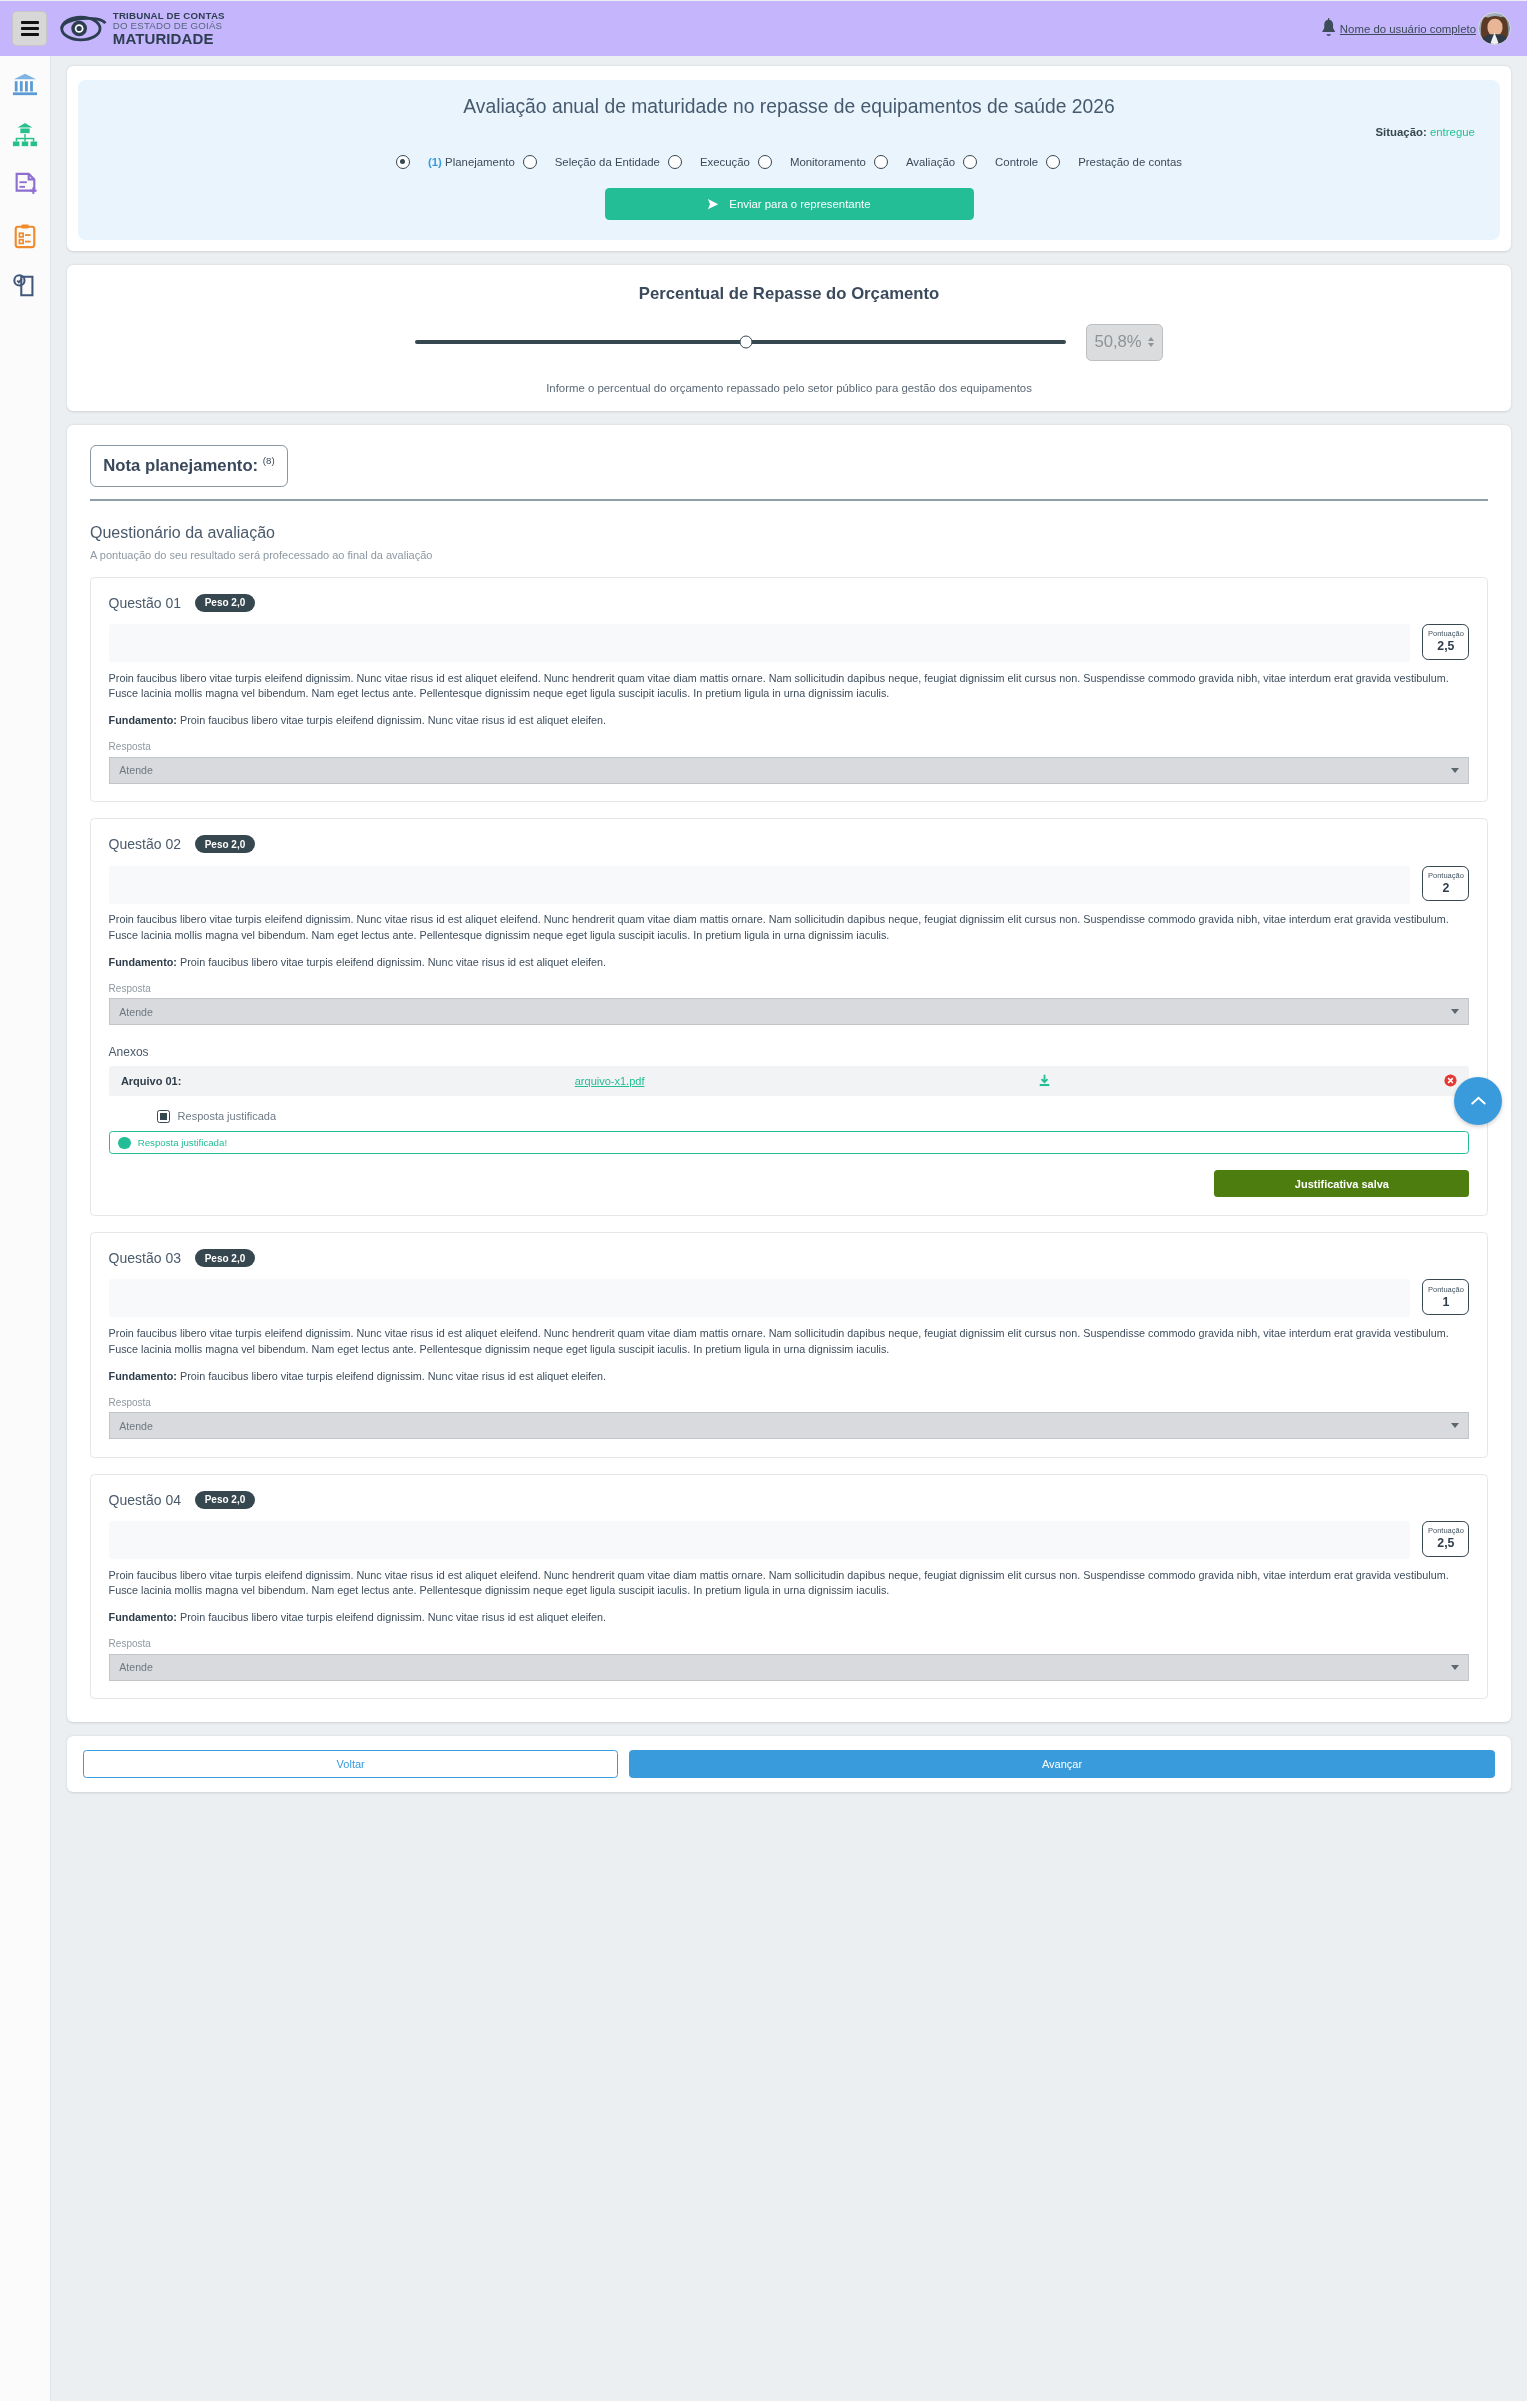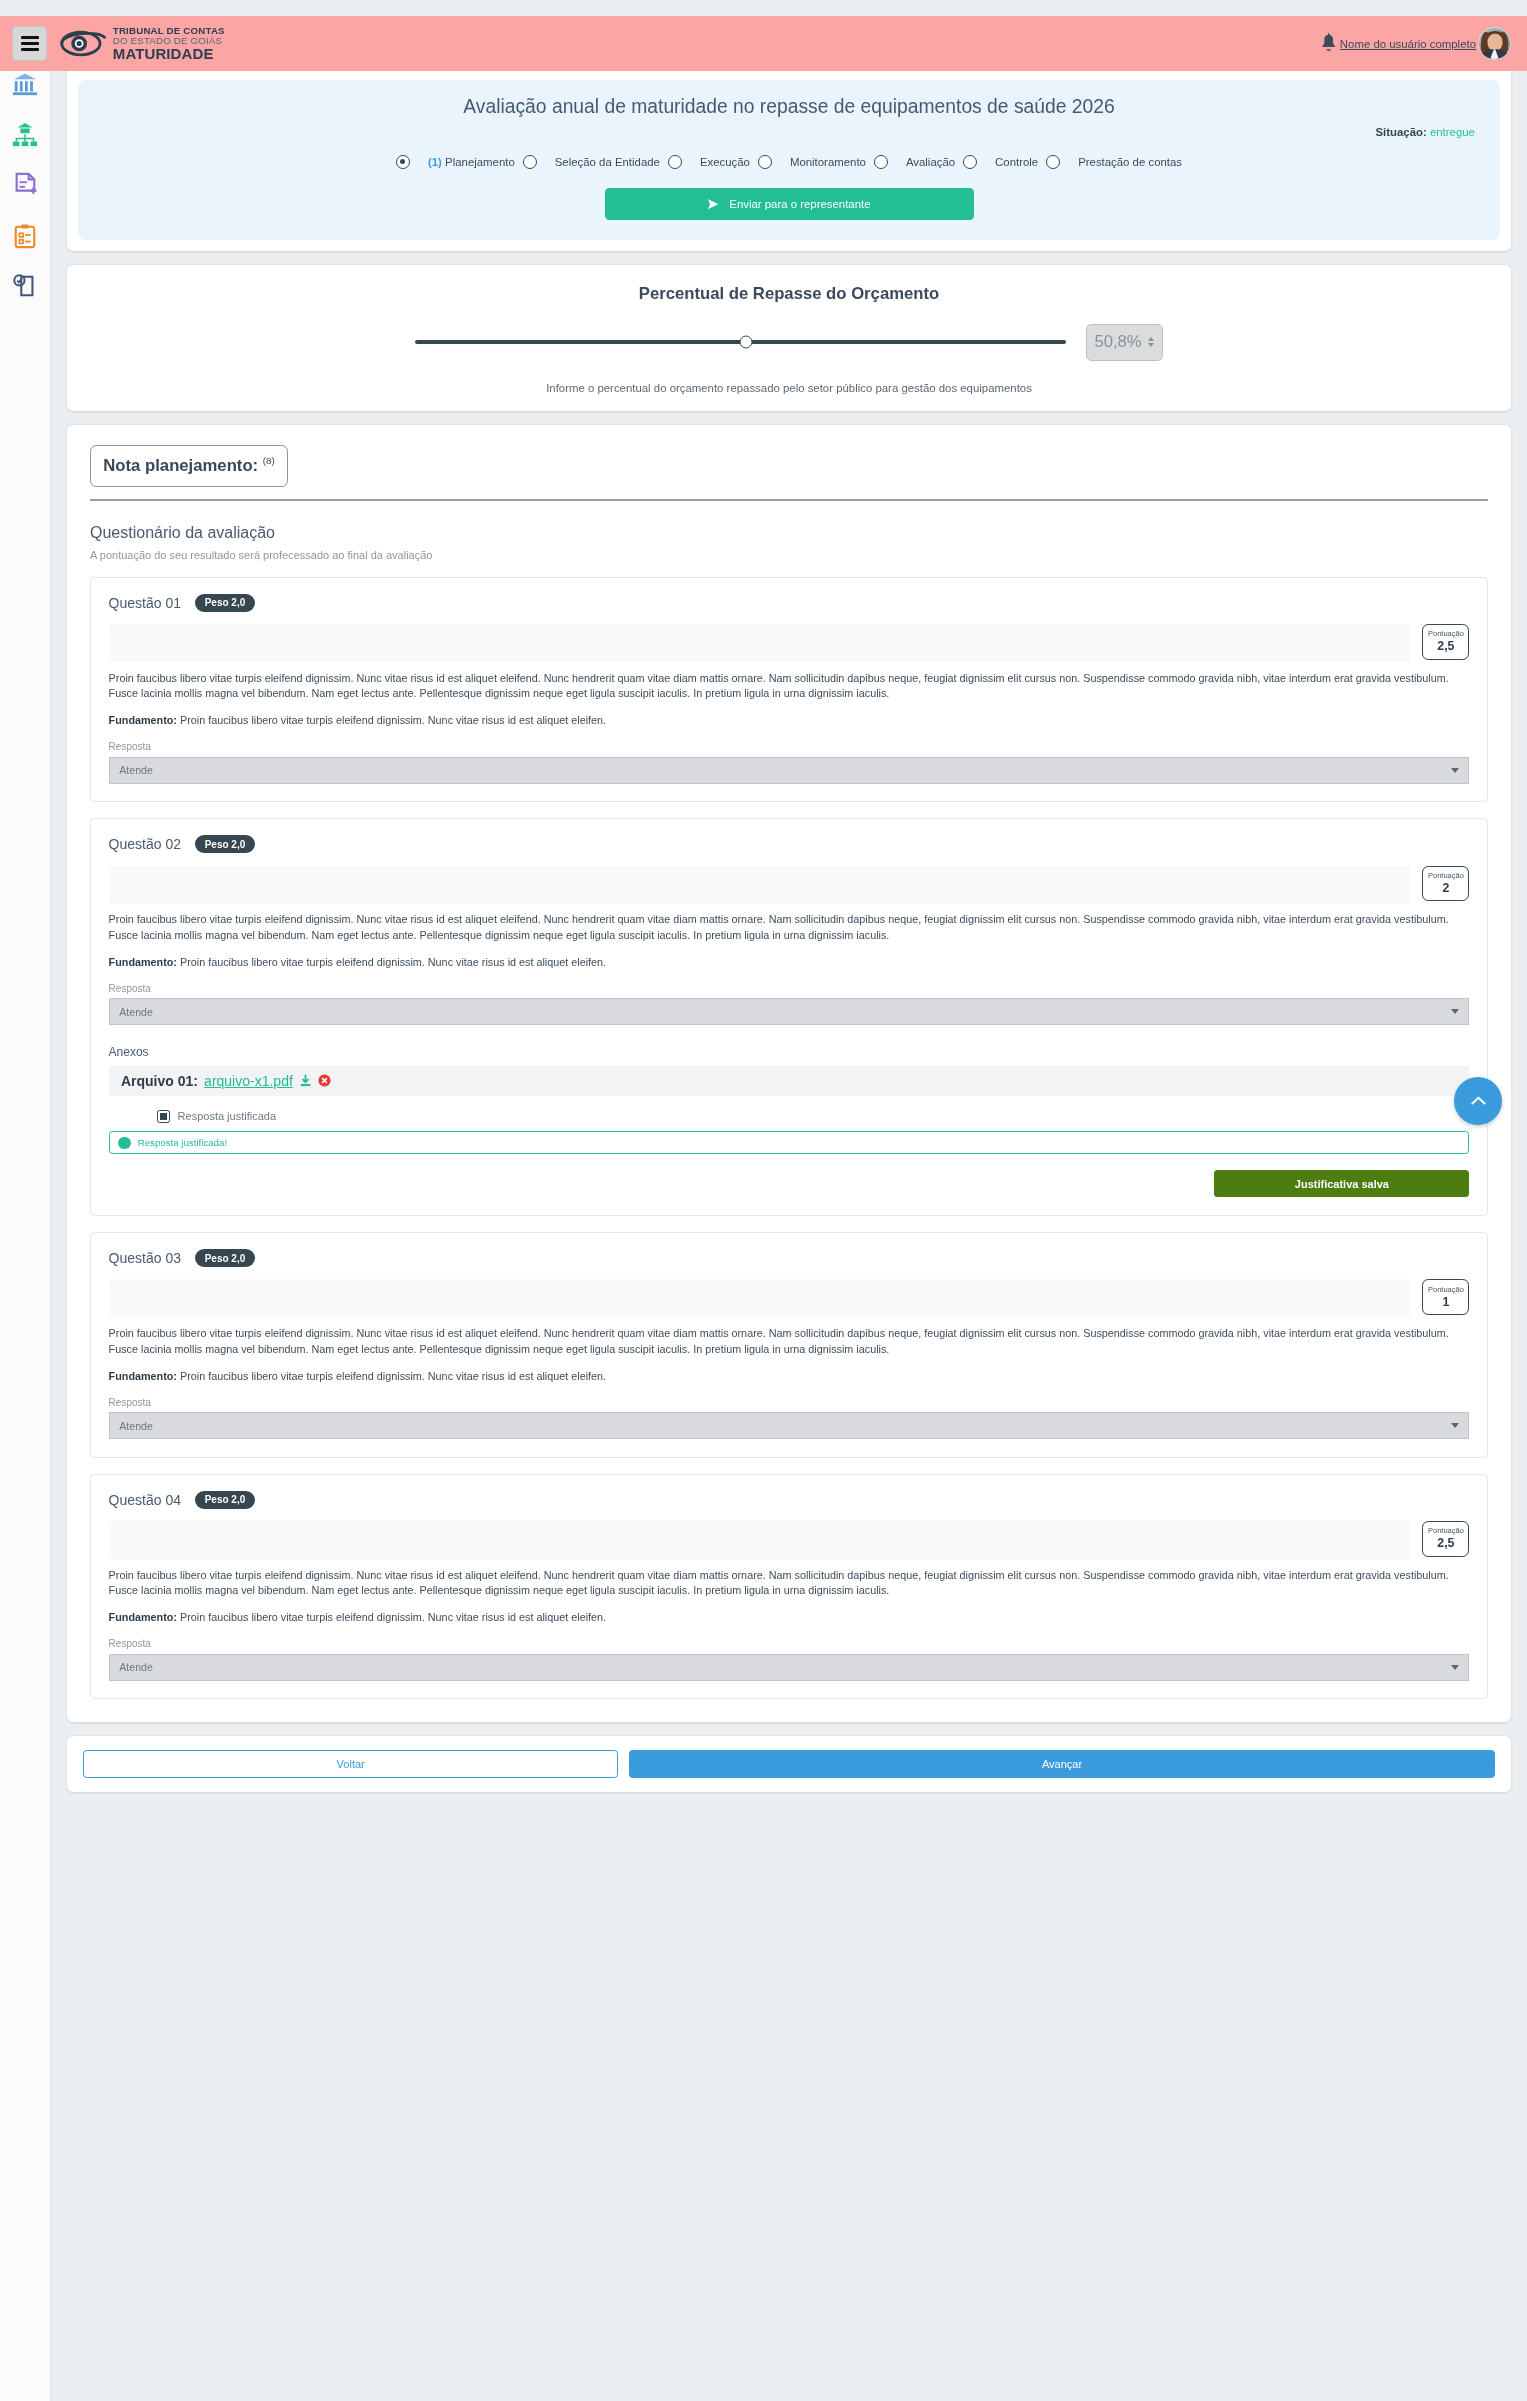--- a/index.html
+++ b/index.html
@@ -14,8 +14,8 @@
 
   
   .topbar {
-    position: absolute; top: 16px; left: 0; width: 1527px; height: 55px;
-    background: #fca5a5;
+    position: absolute; top: 1px; left: 0; width: 1527px; height: 55px;
+    background: #c4b5fd;
     display: flex; align-items: center;
     z-index: 30;
   }

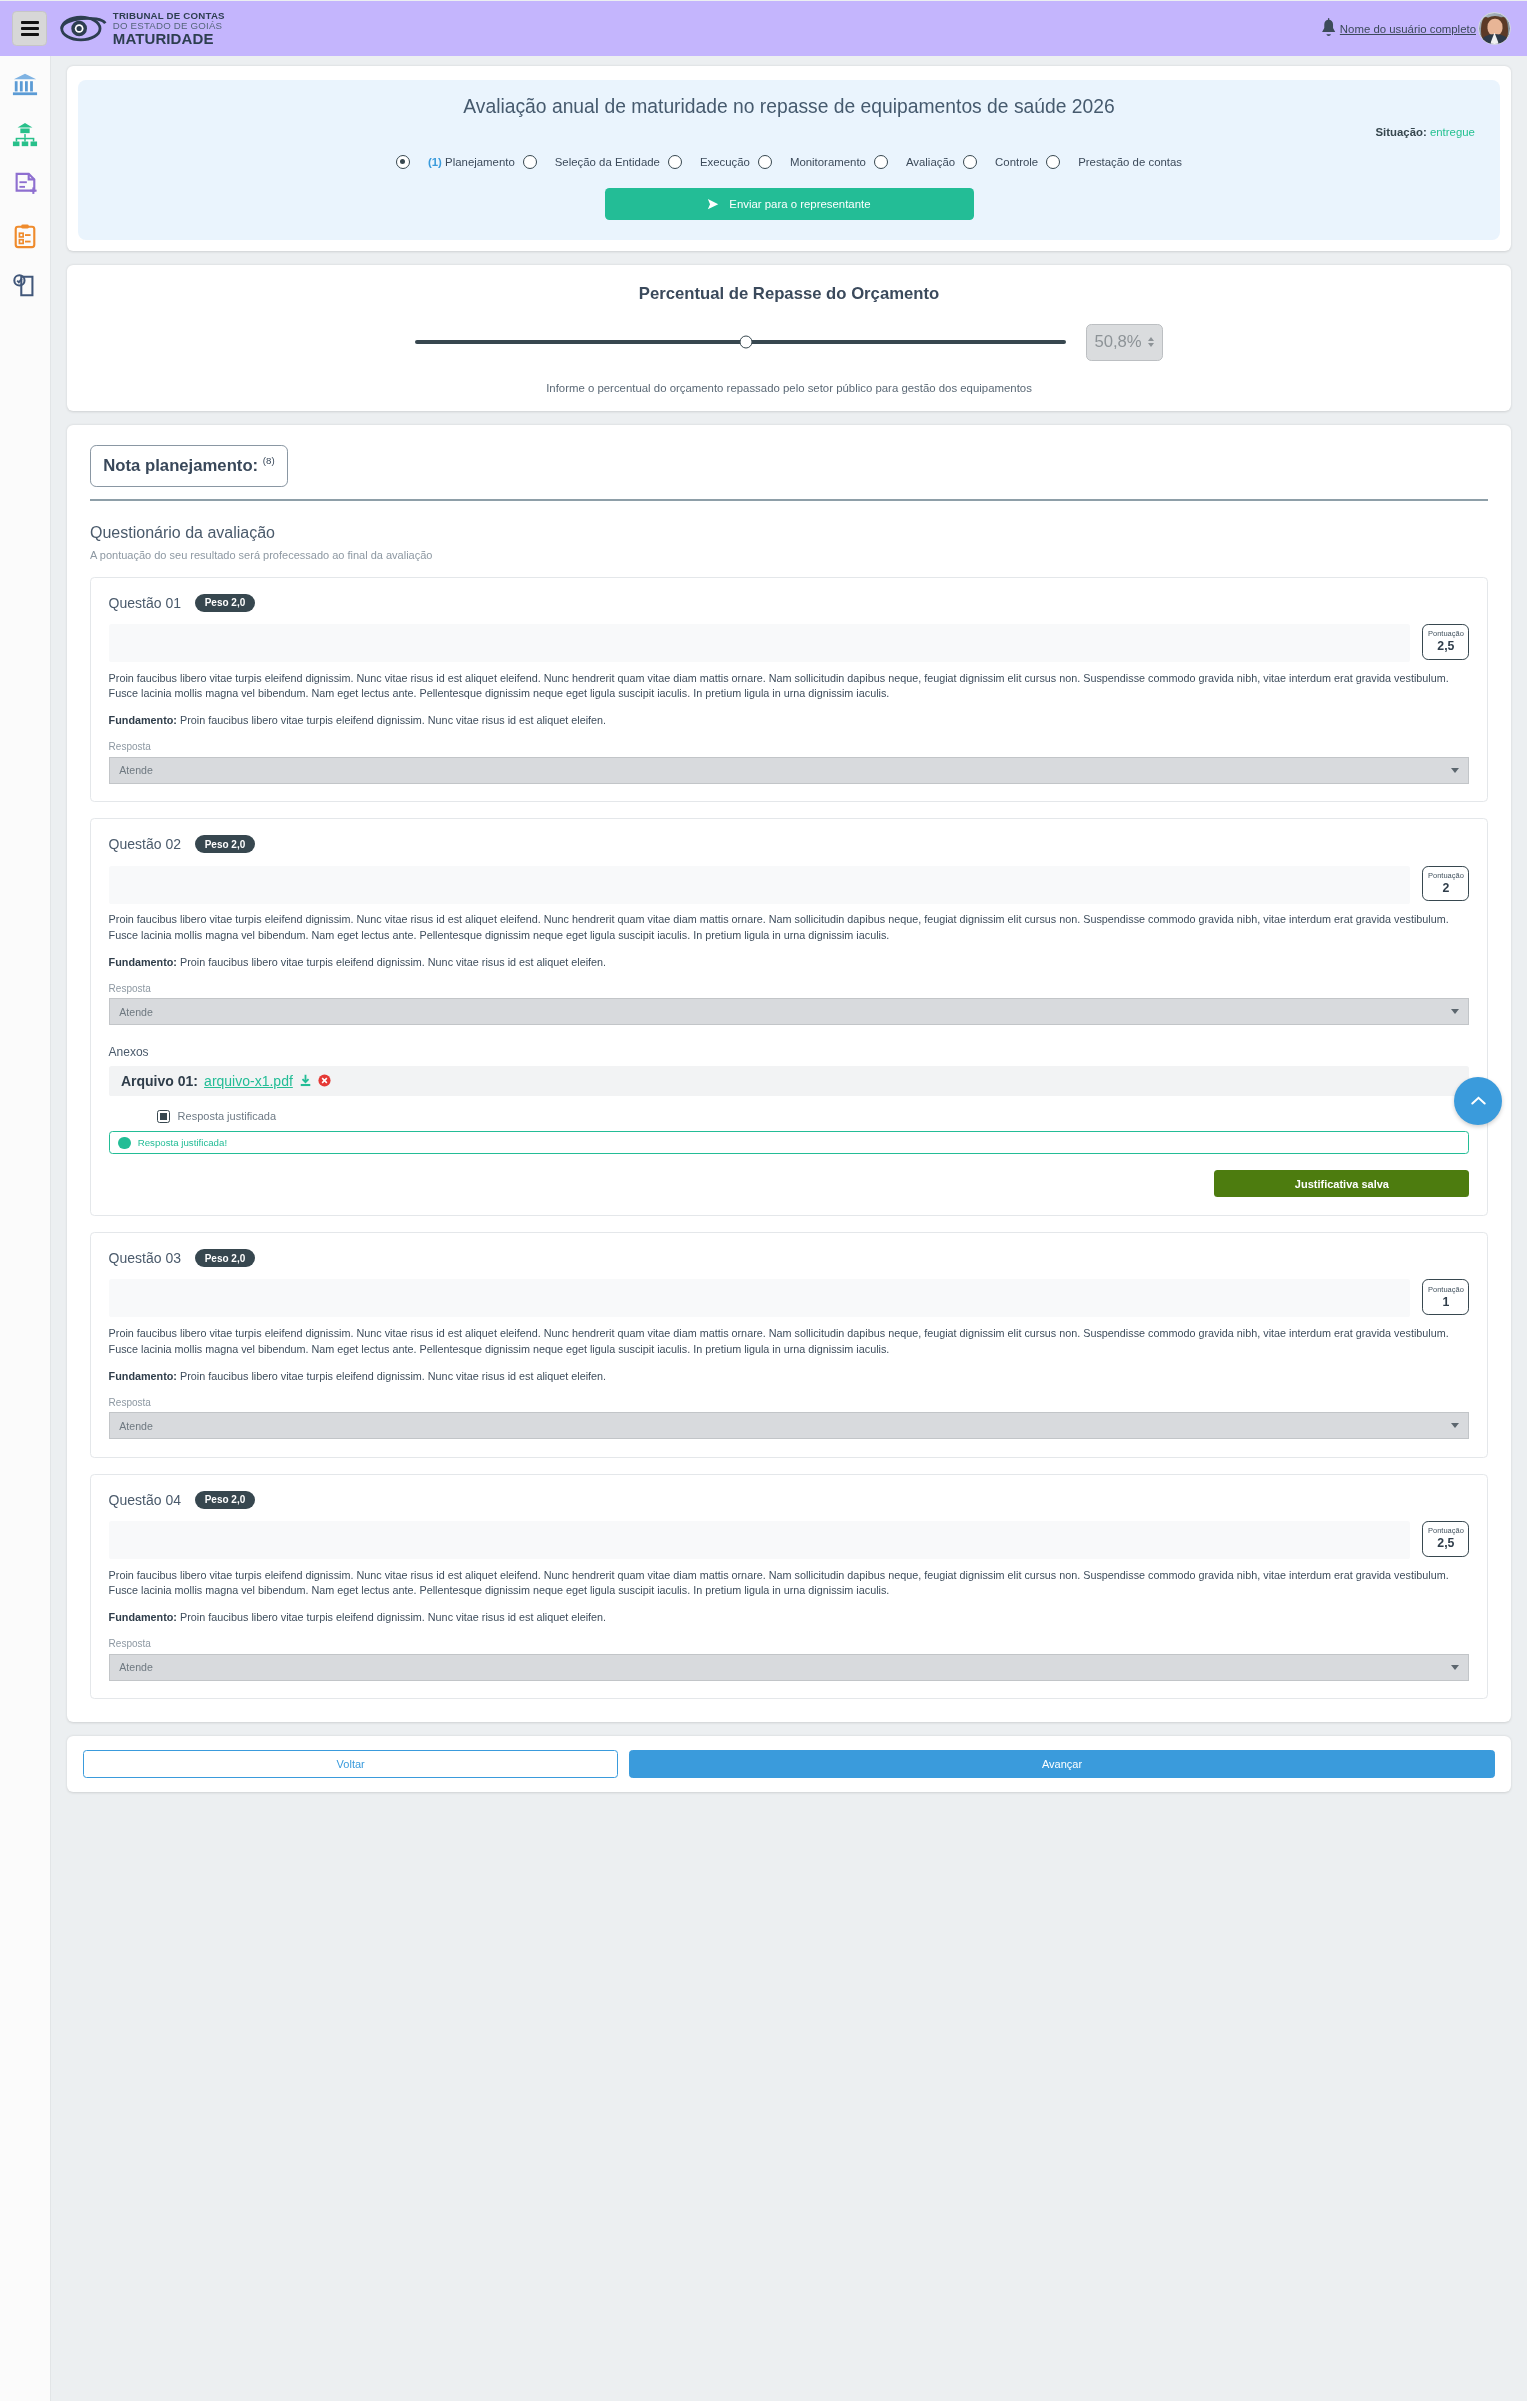--- a/index.html
+++ b/index.html
@@ -164,7 +164,7 @@
   .anexos-label { font-size:12px; color:#4a5a6b; margin-top: 19.3px; }
   .anexo-row {
     margin-top: 7px; background:#f2f3f4; border-radius:2.6px; height: 30px;
-    display:flex; align-items:center; gap: 6.2px; padding: 0 12.3px; font-size:14px;
+    display:flex; align-items:center; gap: 6.2px; padding: 0 12.3px; font-size:11px;justify-content:space-between;
   }
   .anexo-row b { color:#2f3d4a; }
   .anexo-link { color:#23bd96; text-decoration:underline; cursor:pointer; }

